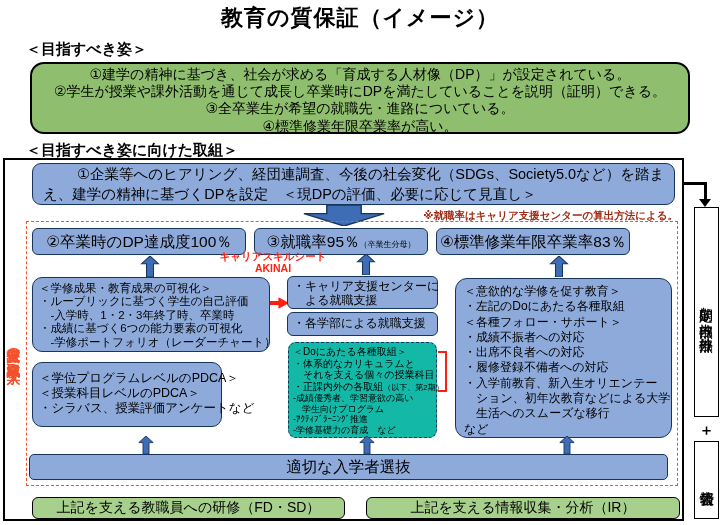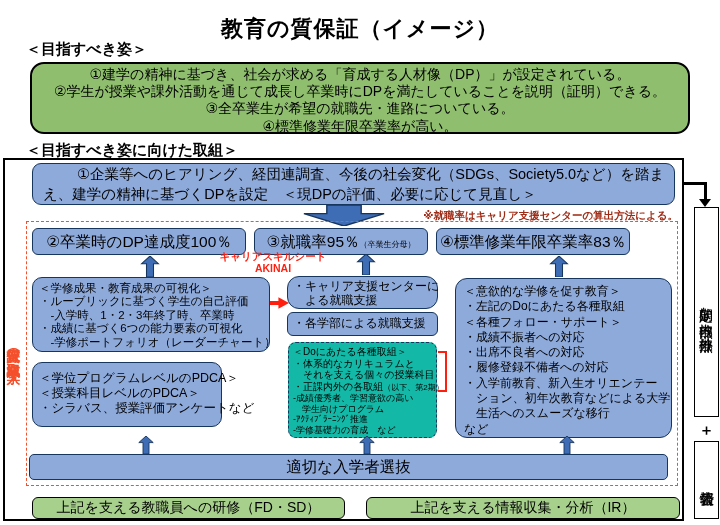--- a/index.html
+++ b/index.html
@@ -6,7 +6,7 @@
   .page{position:relative;width:720px;height:525px;background:#fff;overflow:hidden;
         font-family:"Liberation Sans","DejaVu Sans",sans-serif;color:#000;}
   .abs{position:absolute;box-sizing:border-box;}
-  .title{top:14px;left:0;width:720px;text-align:center;font-size:22px;font-weight:bold;letter-spacing:1px;}
+  .title{top:3px;left:0;width:720px;text-align:center;font-size:22px;font-weight:bold;letter-spacing:1px;}
   .seclabel{font-size:15px;font-weight:bold;}
   .goalbox{left:30px;top:62px;width:660px;height:72px;background:#8FBE6E;border:2px solid #000;border-radius:14px;padding-top:2px;}
   .goalline{text-align:center;font-size:14px;line-height:17.2px;white-space:pre;}

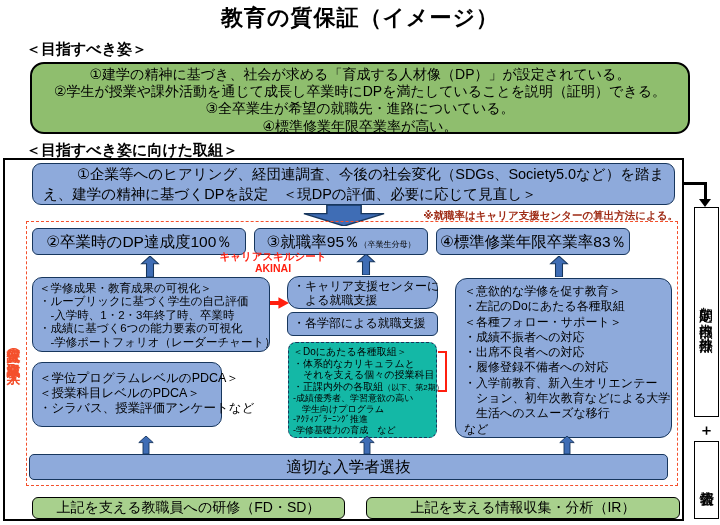--- a/index.html
+++ b/index.html
@@ -25,7 +25,7 @@
   .boxA .bxline{font-size:11.5px;line-height:13.4px;}
   .boxB{left:32px;top:362px;width:190px;height:65px;padding:8px 0 0 6px;}
   .boxB .bxline{font-size:12.5px;line-height:15px;}
-  .boxC{left:287px;top:276px;width:151px;height:33px;border-radius:12px;padding:2px 0 0 5px;}
+  .boxC{left:287px;top:276px;width:151px;height:33px;border-radius:6px;padding:2px 0 0 5px;}
   .boxC .bxline{font-size:12px;line-height:14px;}
   .boxD{left:287px;top:312px;width:151px;height:24px;border-radius:6px;padding-left:5px;font-size:12px;line-height:21px;white-space:pre;}
   .boxE{left:288px;top:342px;width:149px;height:96px;border:1.5px dashed #17365D;border-radius:8px;padding:3px 0 0 4px;background:#14b8a6;}

